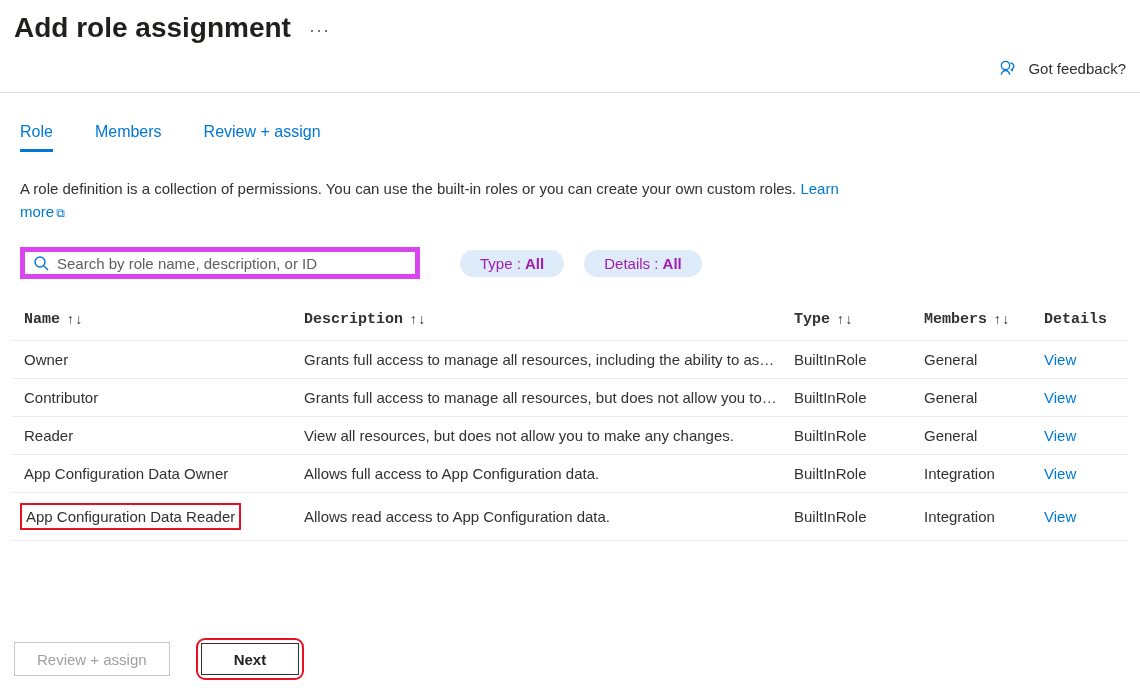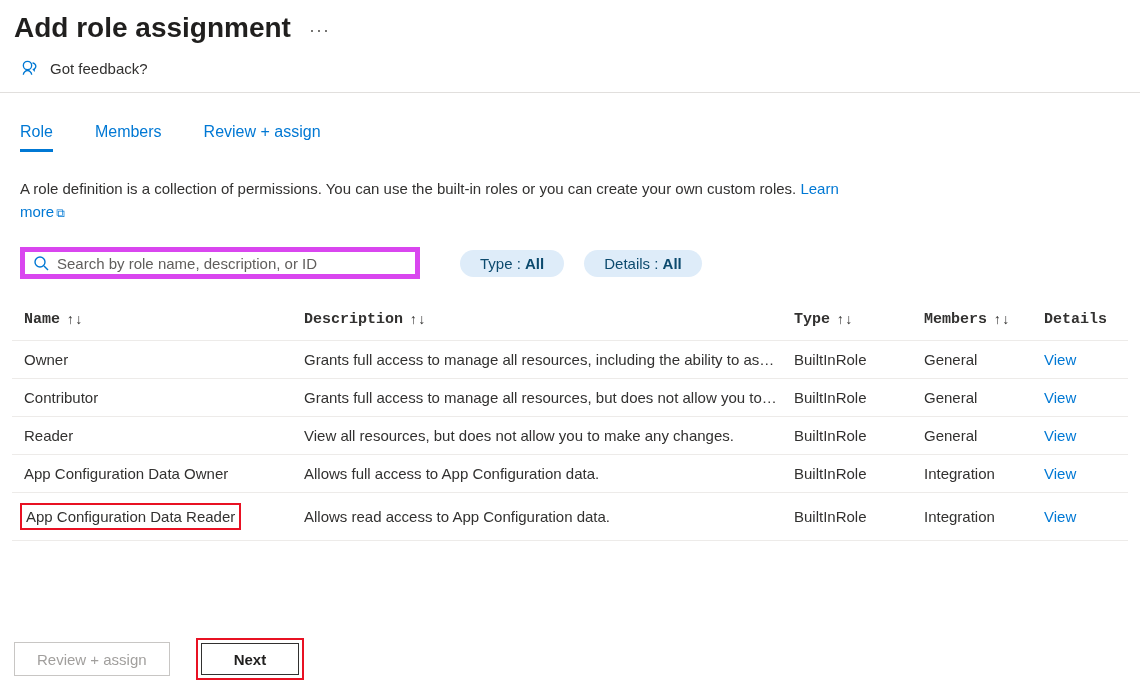--- a/index.html
+++ b/index.html
@@ -39,6 +39,7 @@
     align-items: center;
     gap: 10px;
     border-bottom: 1px solid #e1dfdd;
+    justify-content: flex-end;
   }
   .feedback-icon svg { width: 20px; height: 20px; display:block; }
   .feedback-label { font-size: 15px; color: #323130; }

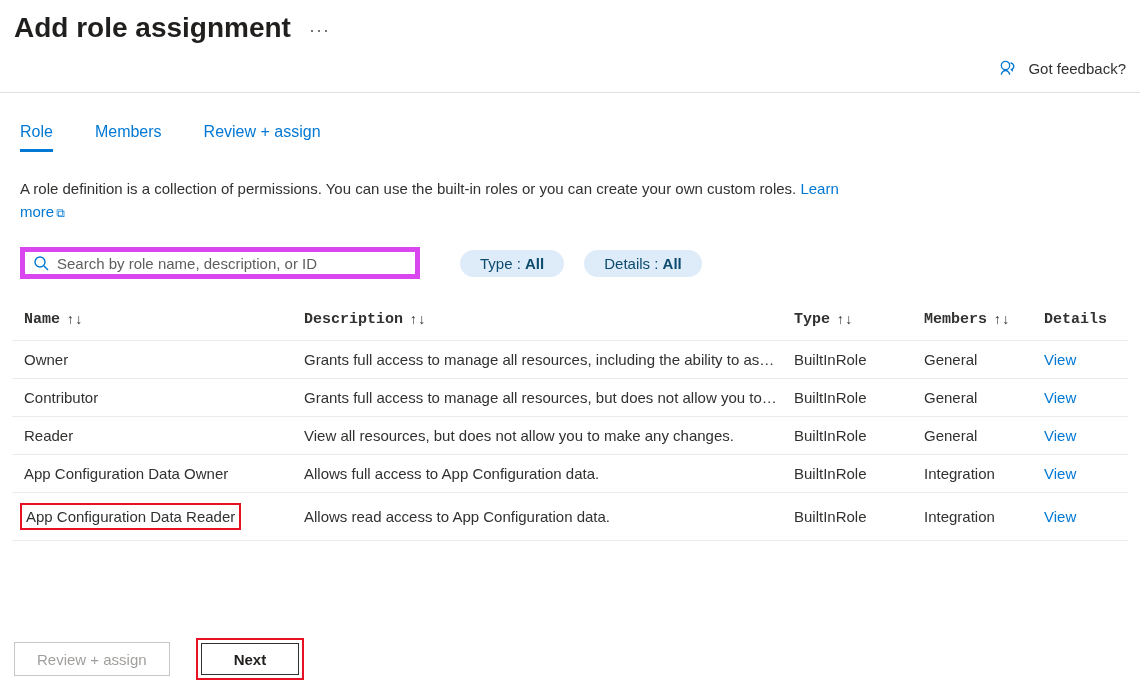--- a/index.html
+++ b/index.html
@@ -102,7 +102,7 @@
     border-radius: 18px;
     padding: 5px 20px;
     font-size: 15px;
-    color: #0c4a6e;
+    color: #a21caf;
     cursor: pointer;
   }
   .pill b { font-weight: 600; }

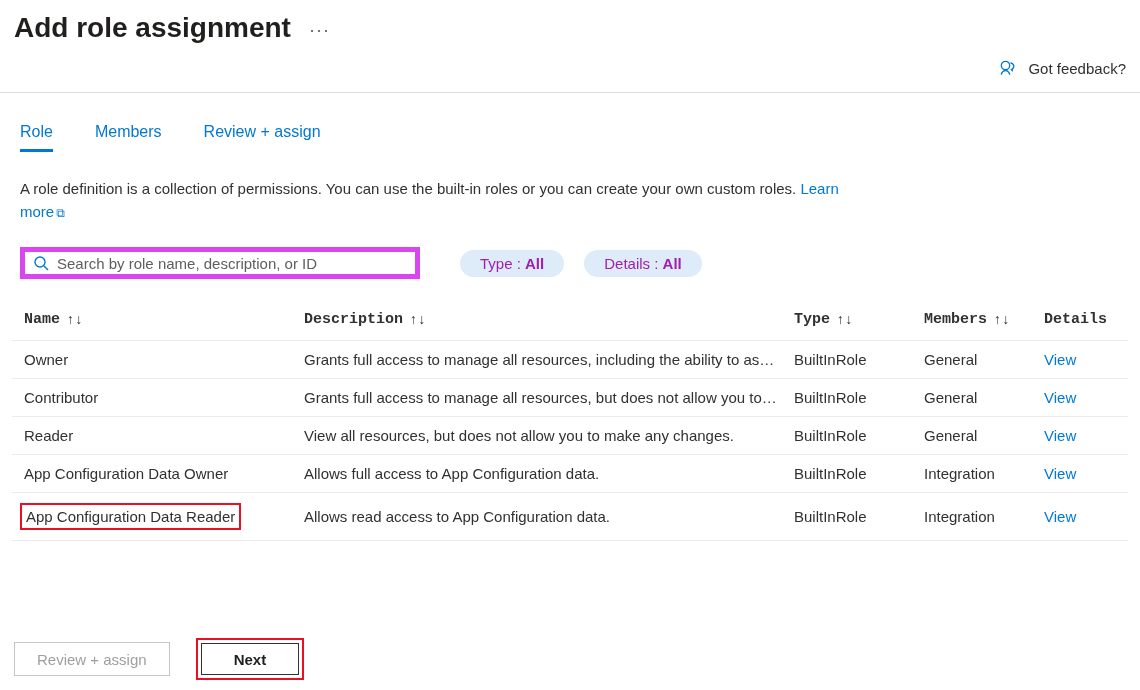--- a/index.html
+++ b/index.html
@@ -296,7 +296,7 @@
 
 <div class="footer">
   <div class="btn disabled">Review + assign</div>
-  <div class="btn next-wrap" style="border-width:2.5px;">
+  <div class="btn next-wrap" style="border-width:2.5px;border-radius:9px;">
     <div class="btn next-inner">Next</div>
   </div>
 </div>

